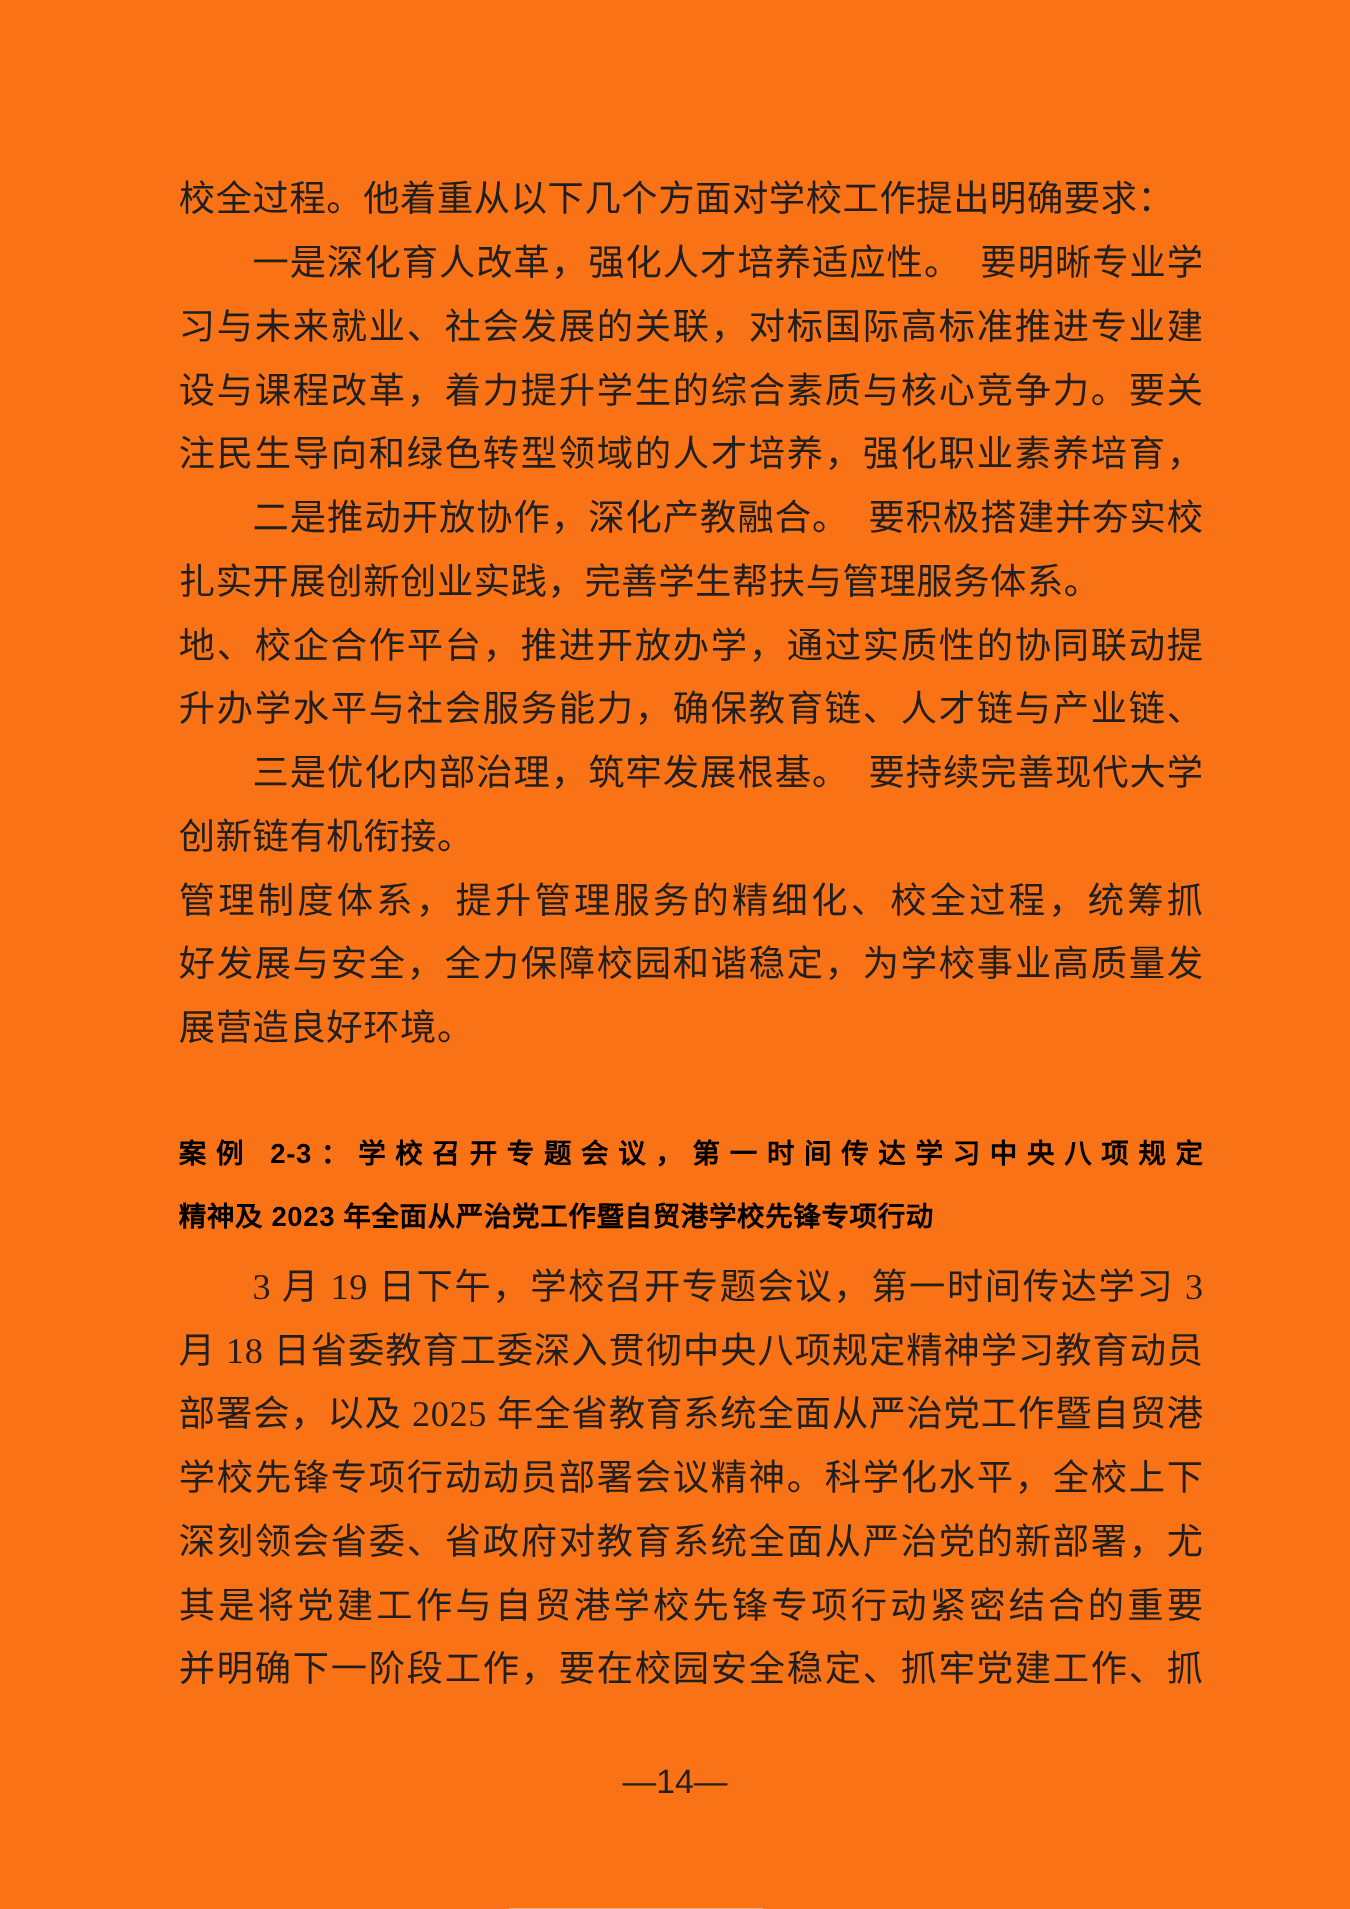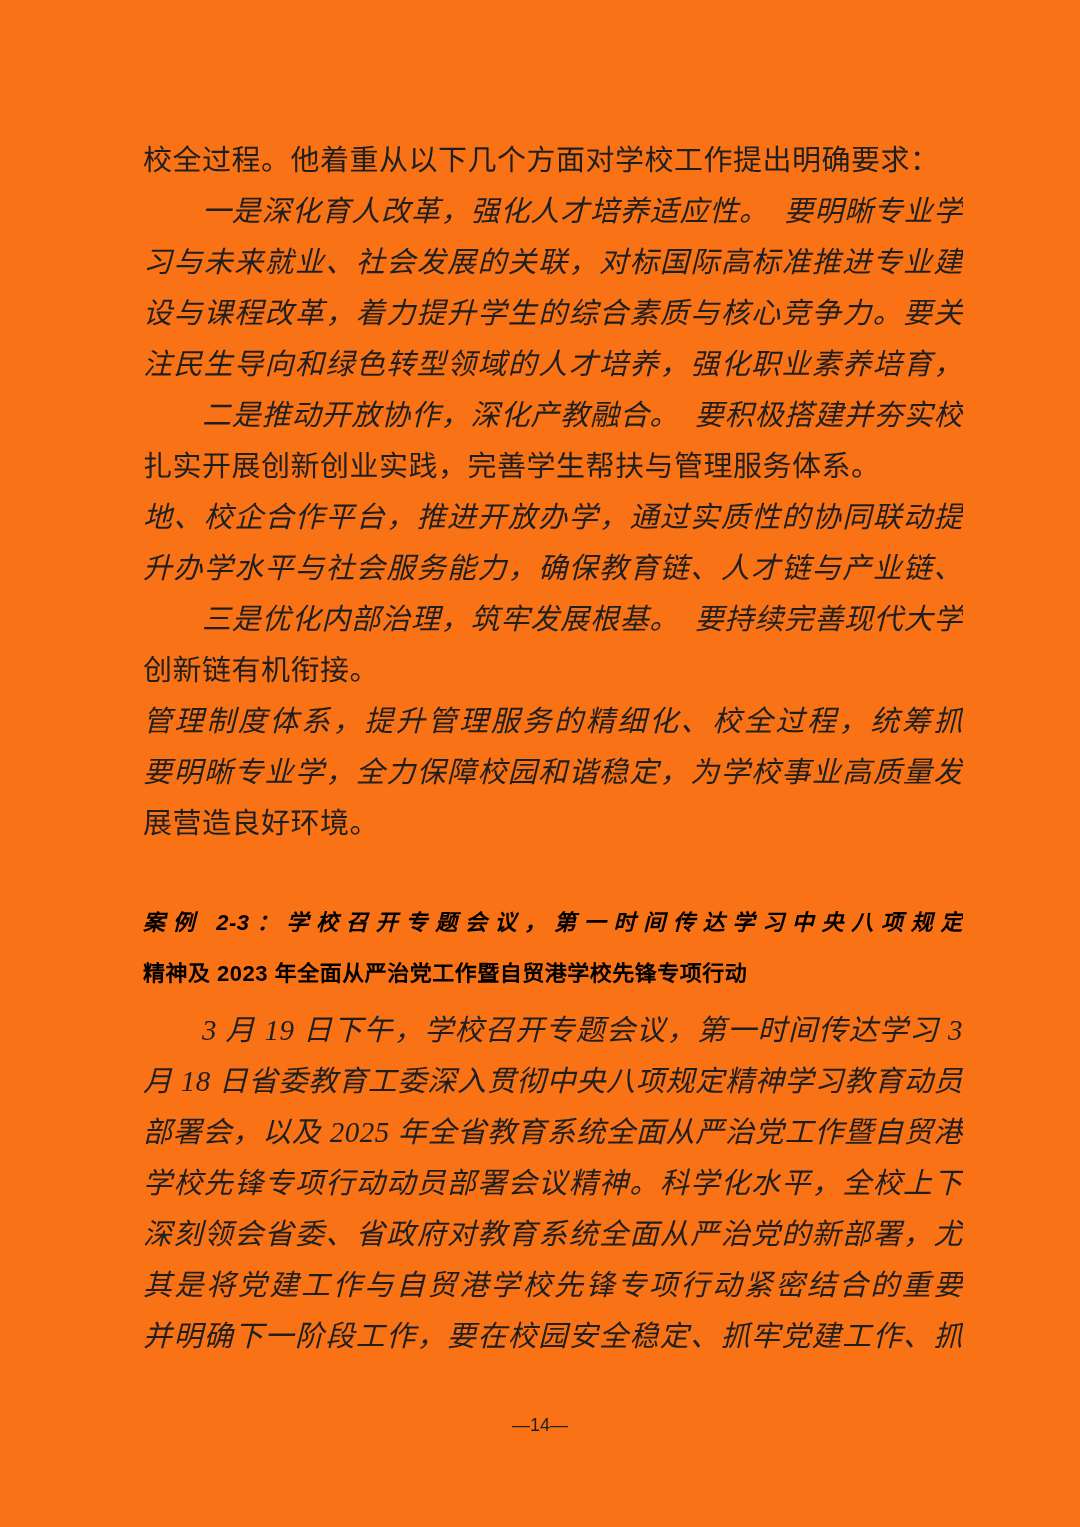--- a/index.html
+++ b/index.html
@@ -34,7 +34,6 @@
     text-align: justify;
     text-align-last: justify;
     text-justify: inter-character;
-    font-style: italic;
   }
   .ind {
     text-indent: 59px;

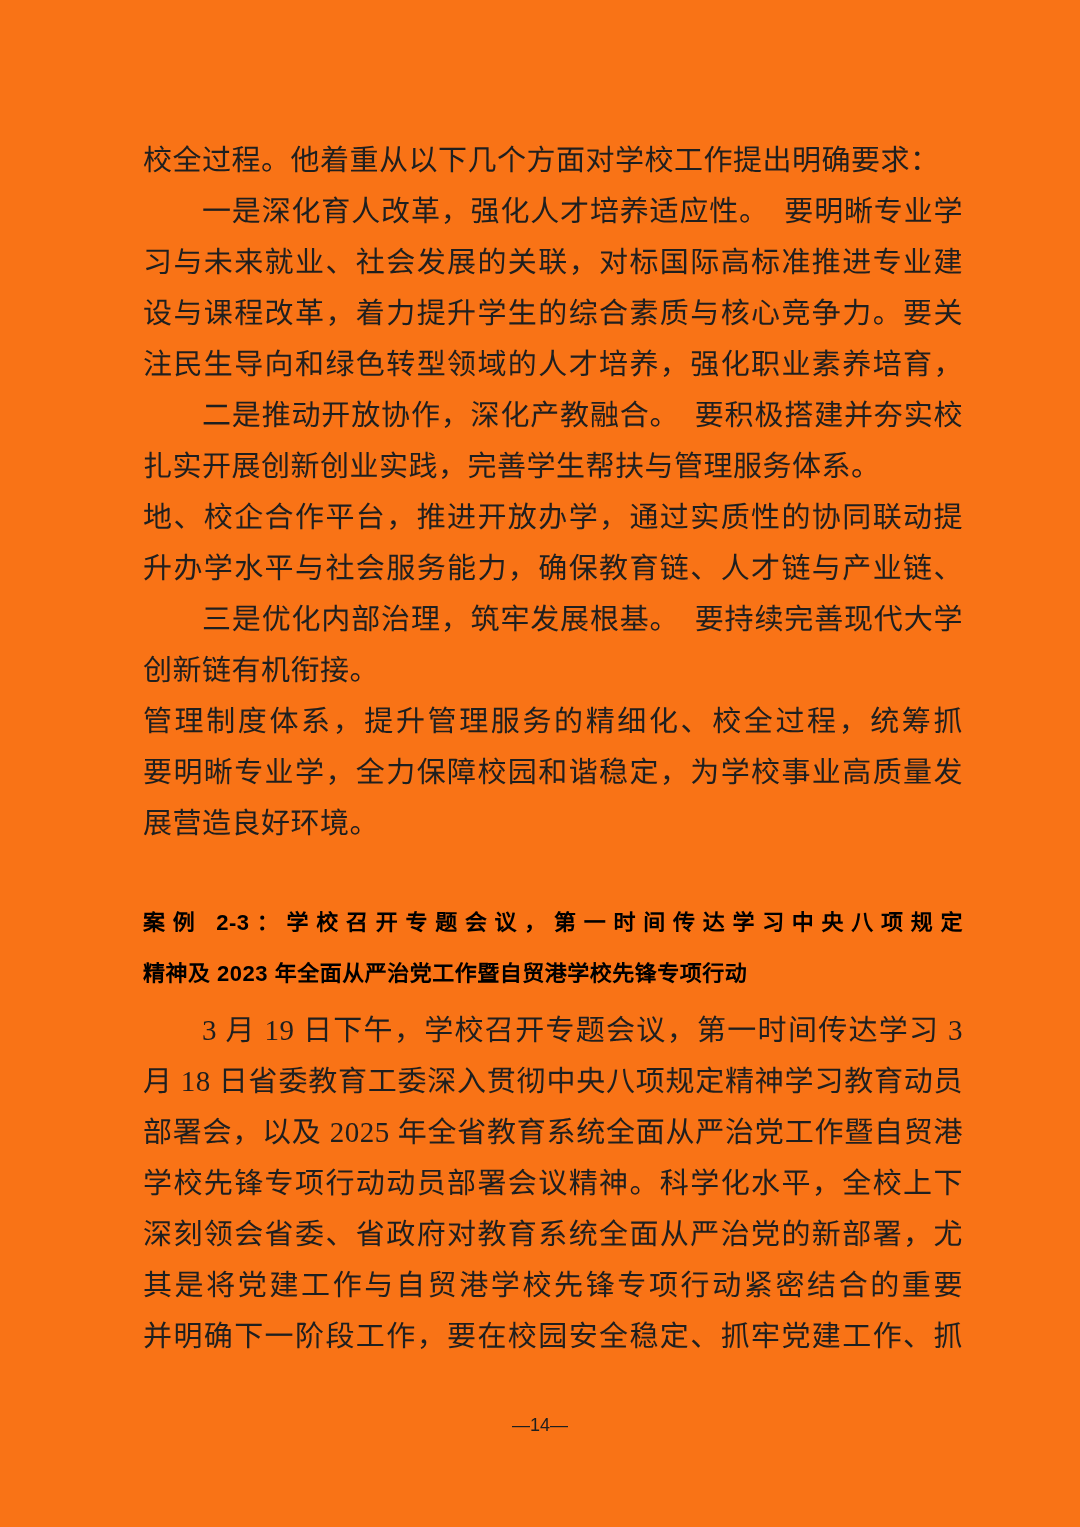--- a/index.html
+++ b/index.html
@@ -82,7 +82,7 @@
     <div class="line ind j">三是优化内部治理，筑牢发展根基。　要持续完善现代大学</div>
     <div class="line">创新链有机衔接。</div>
     <div class="line j">管理制度体系，提升管理服务的精细化、校全过程，统筹抓</div>
-    <div class="line j">要明晰专业学，全力保障校园和谐稳定，为学校事业高质量发</div>
+    <div class="line j">好发展与安全，全力保障校园和谐稳定，为学校事业高质量发</div>
     <div class="line">展营造良好环境。</div>
 
     <div class="line head j gap-before-heading">案例 2-3：学校召开专题会议，第一时间传达学习中央八项规定</div>

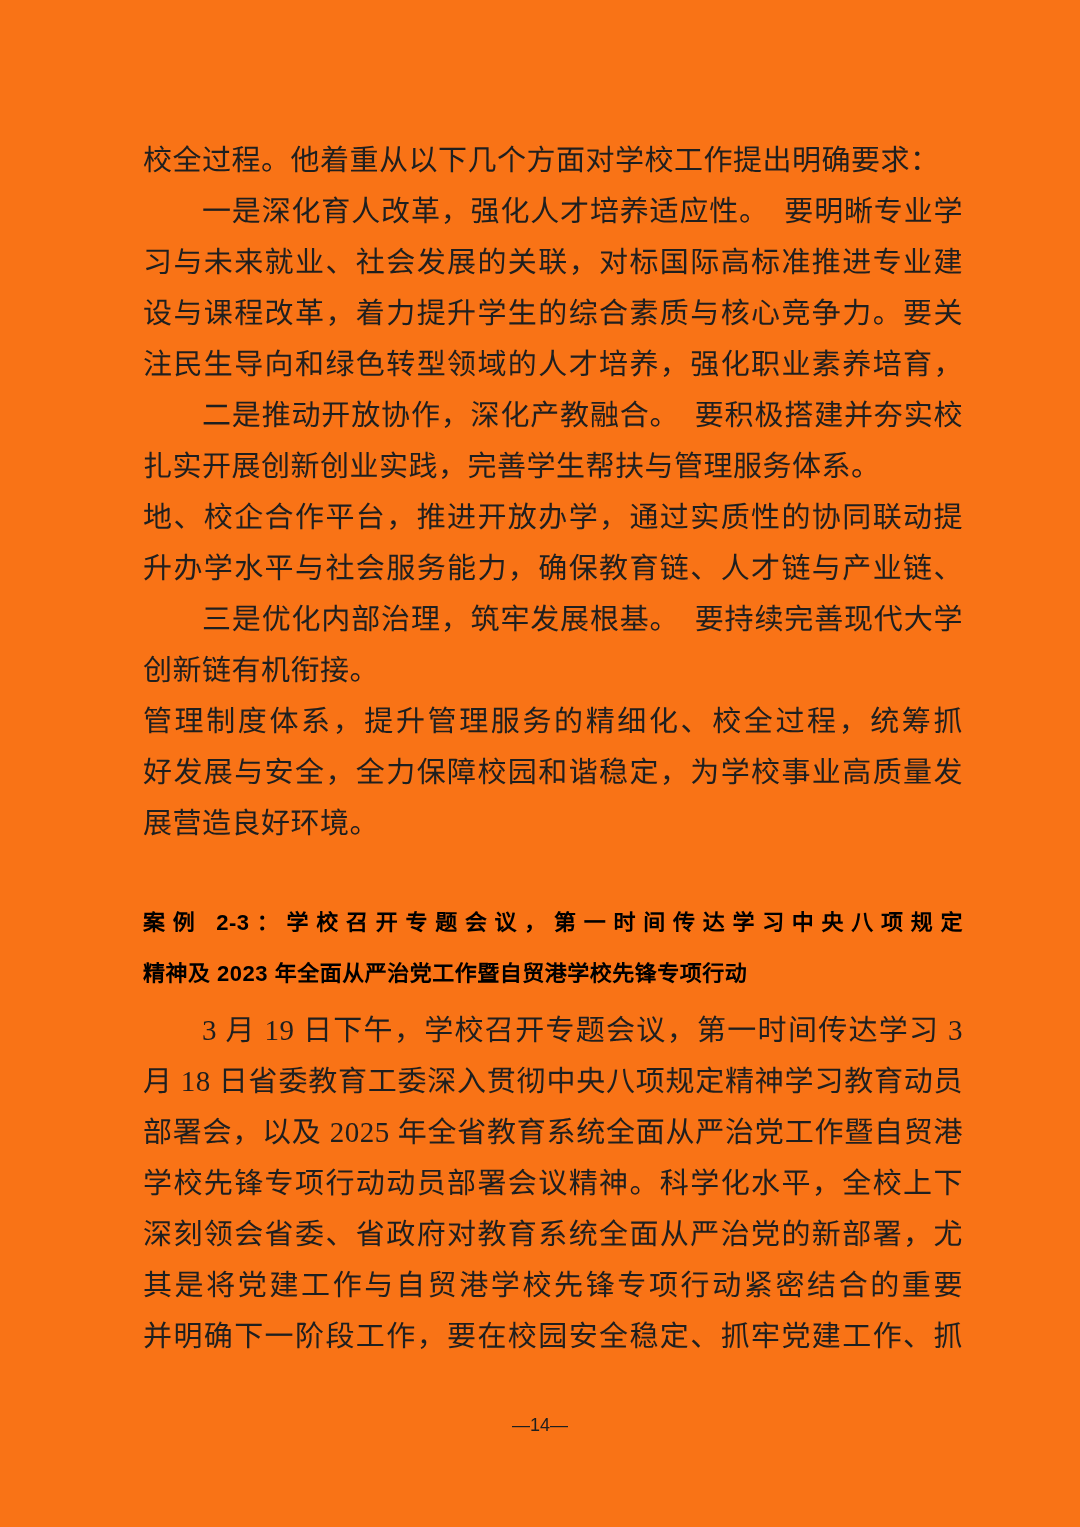--- a/index.html
+++ b/index.html
@@ -58,7 +58,7 @@
     height: 50px;
     line-height: 50px;
     text-align: center;
-    font-size: 18px;
+    font-size: 27px;
     color: #1f1f1f;
     font-family: "Liberation Sans", sans-serif;
   }

